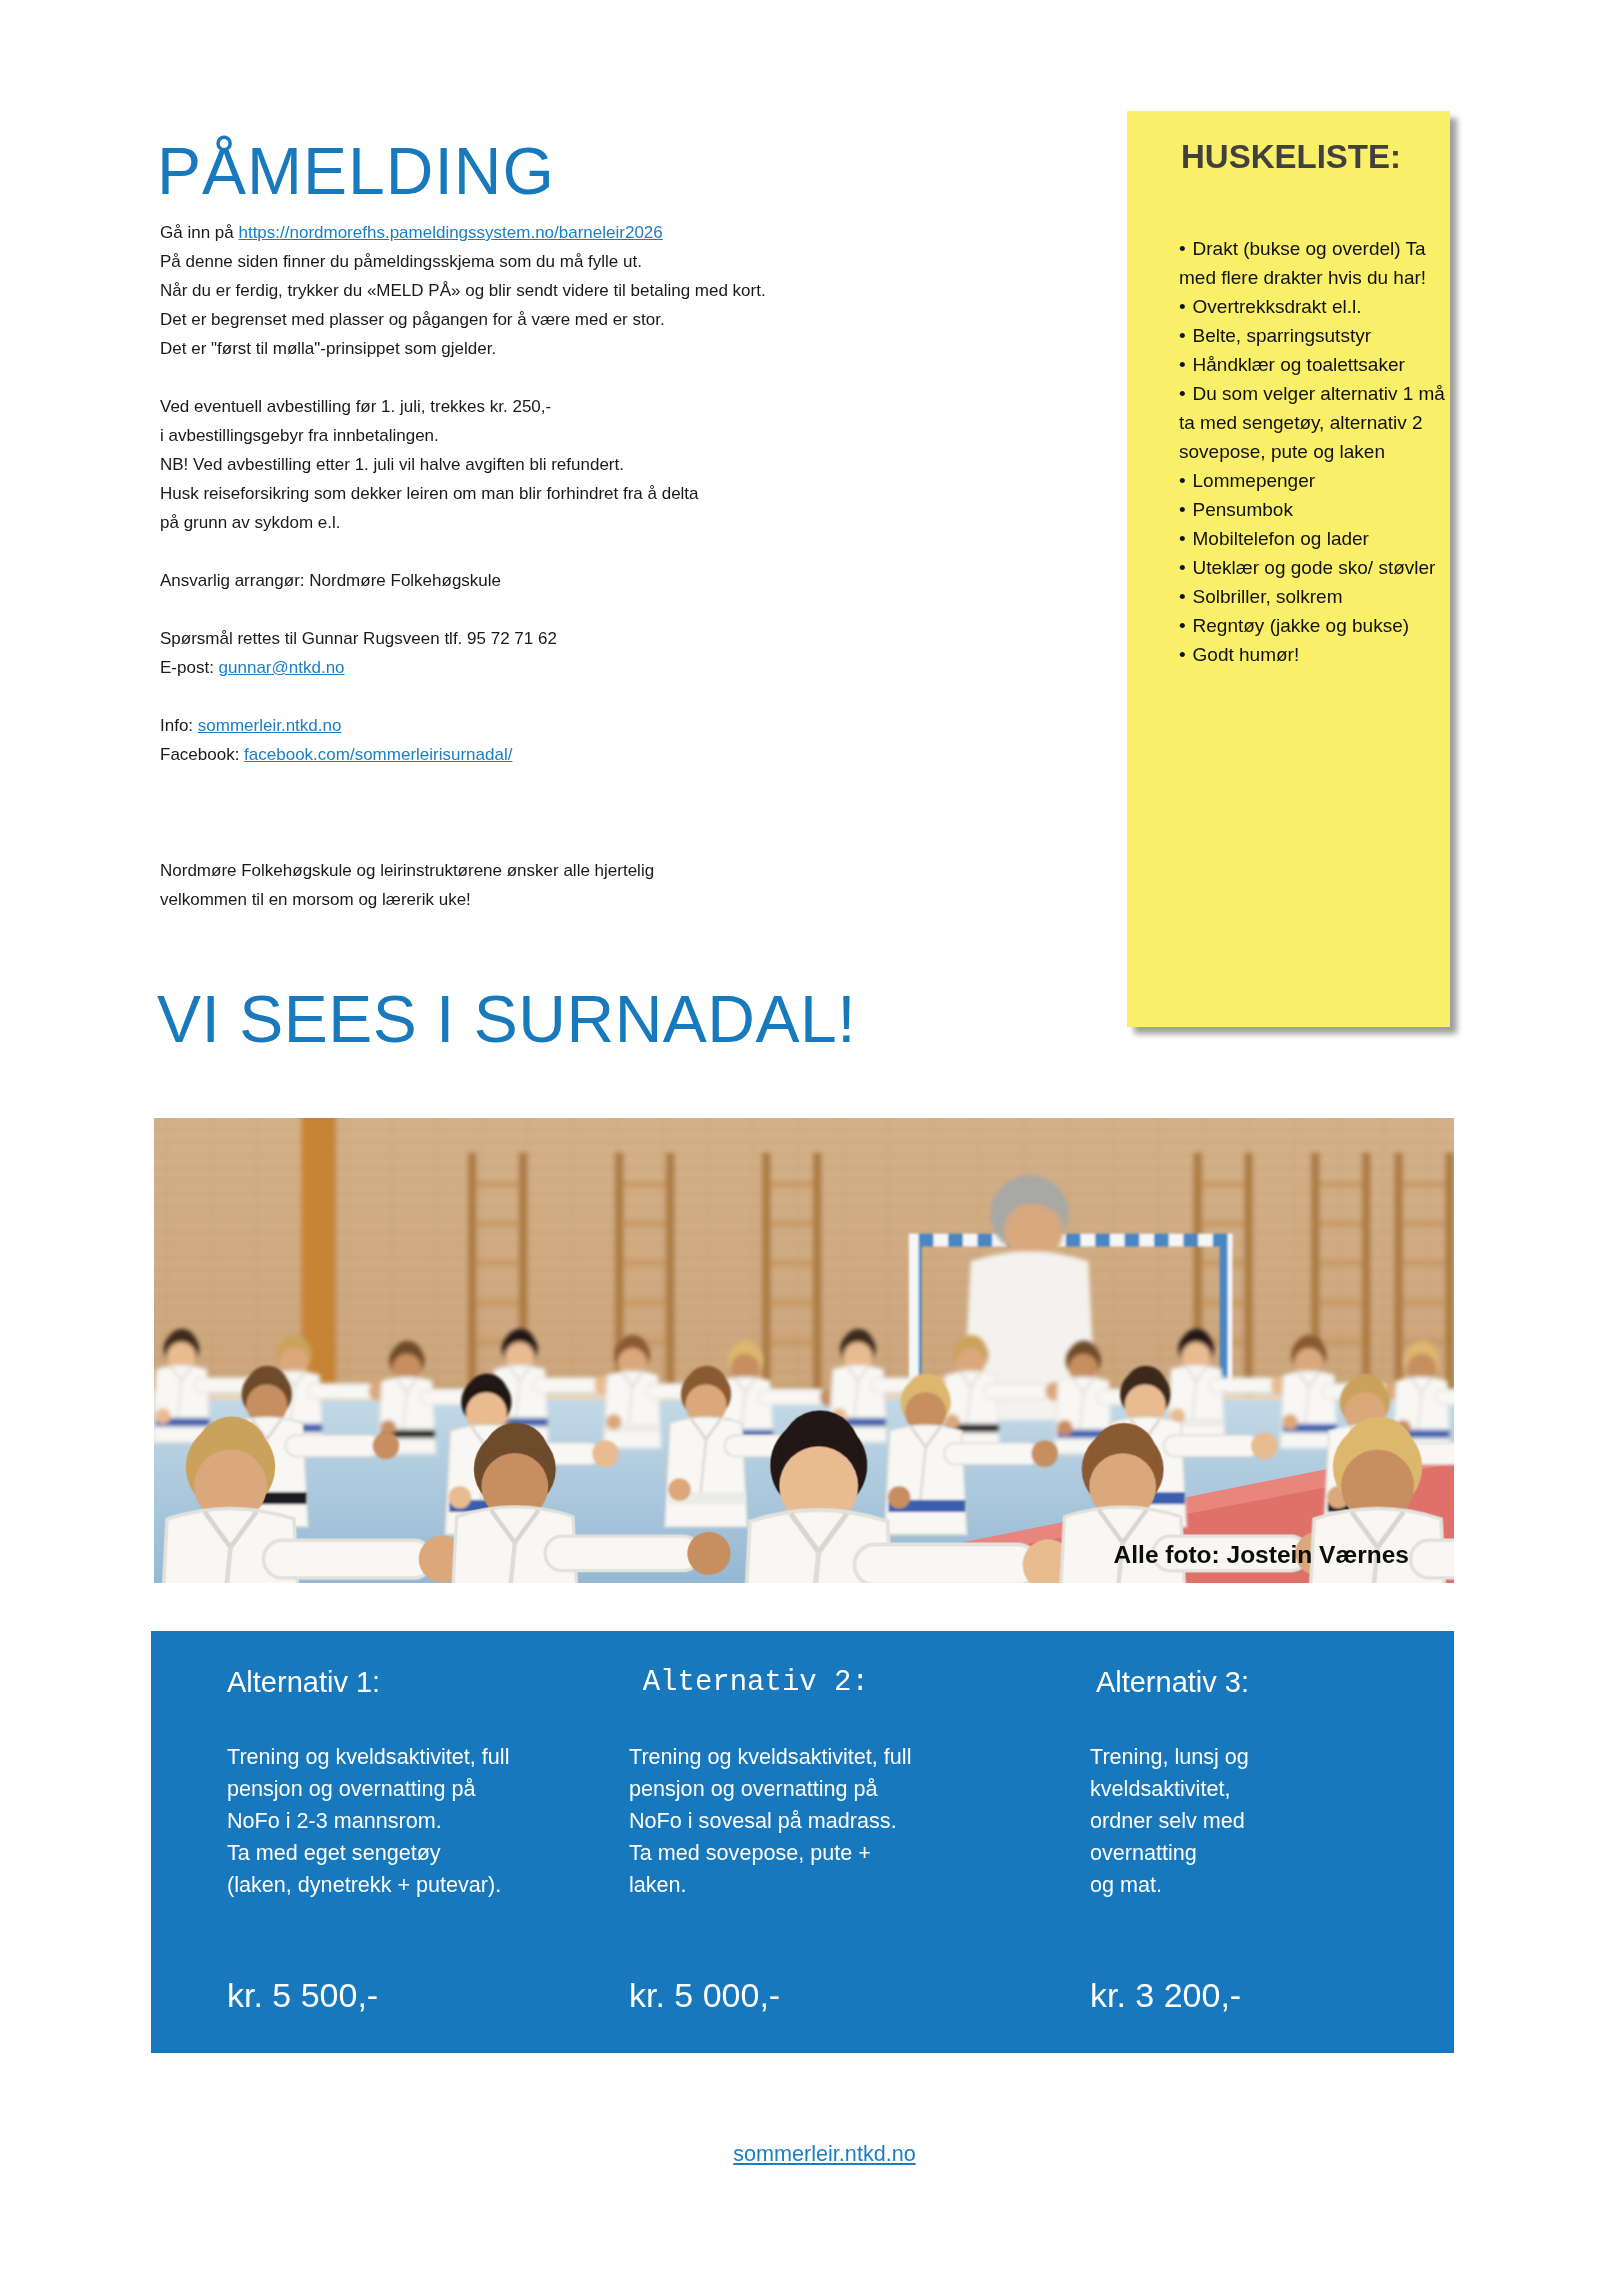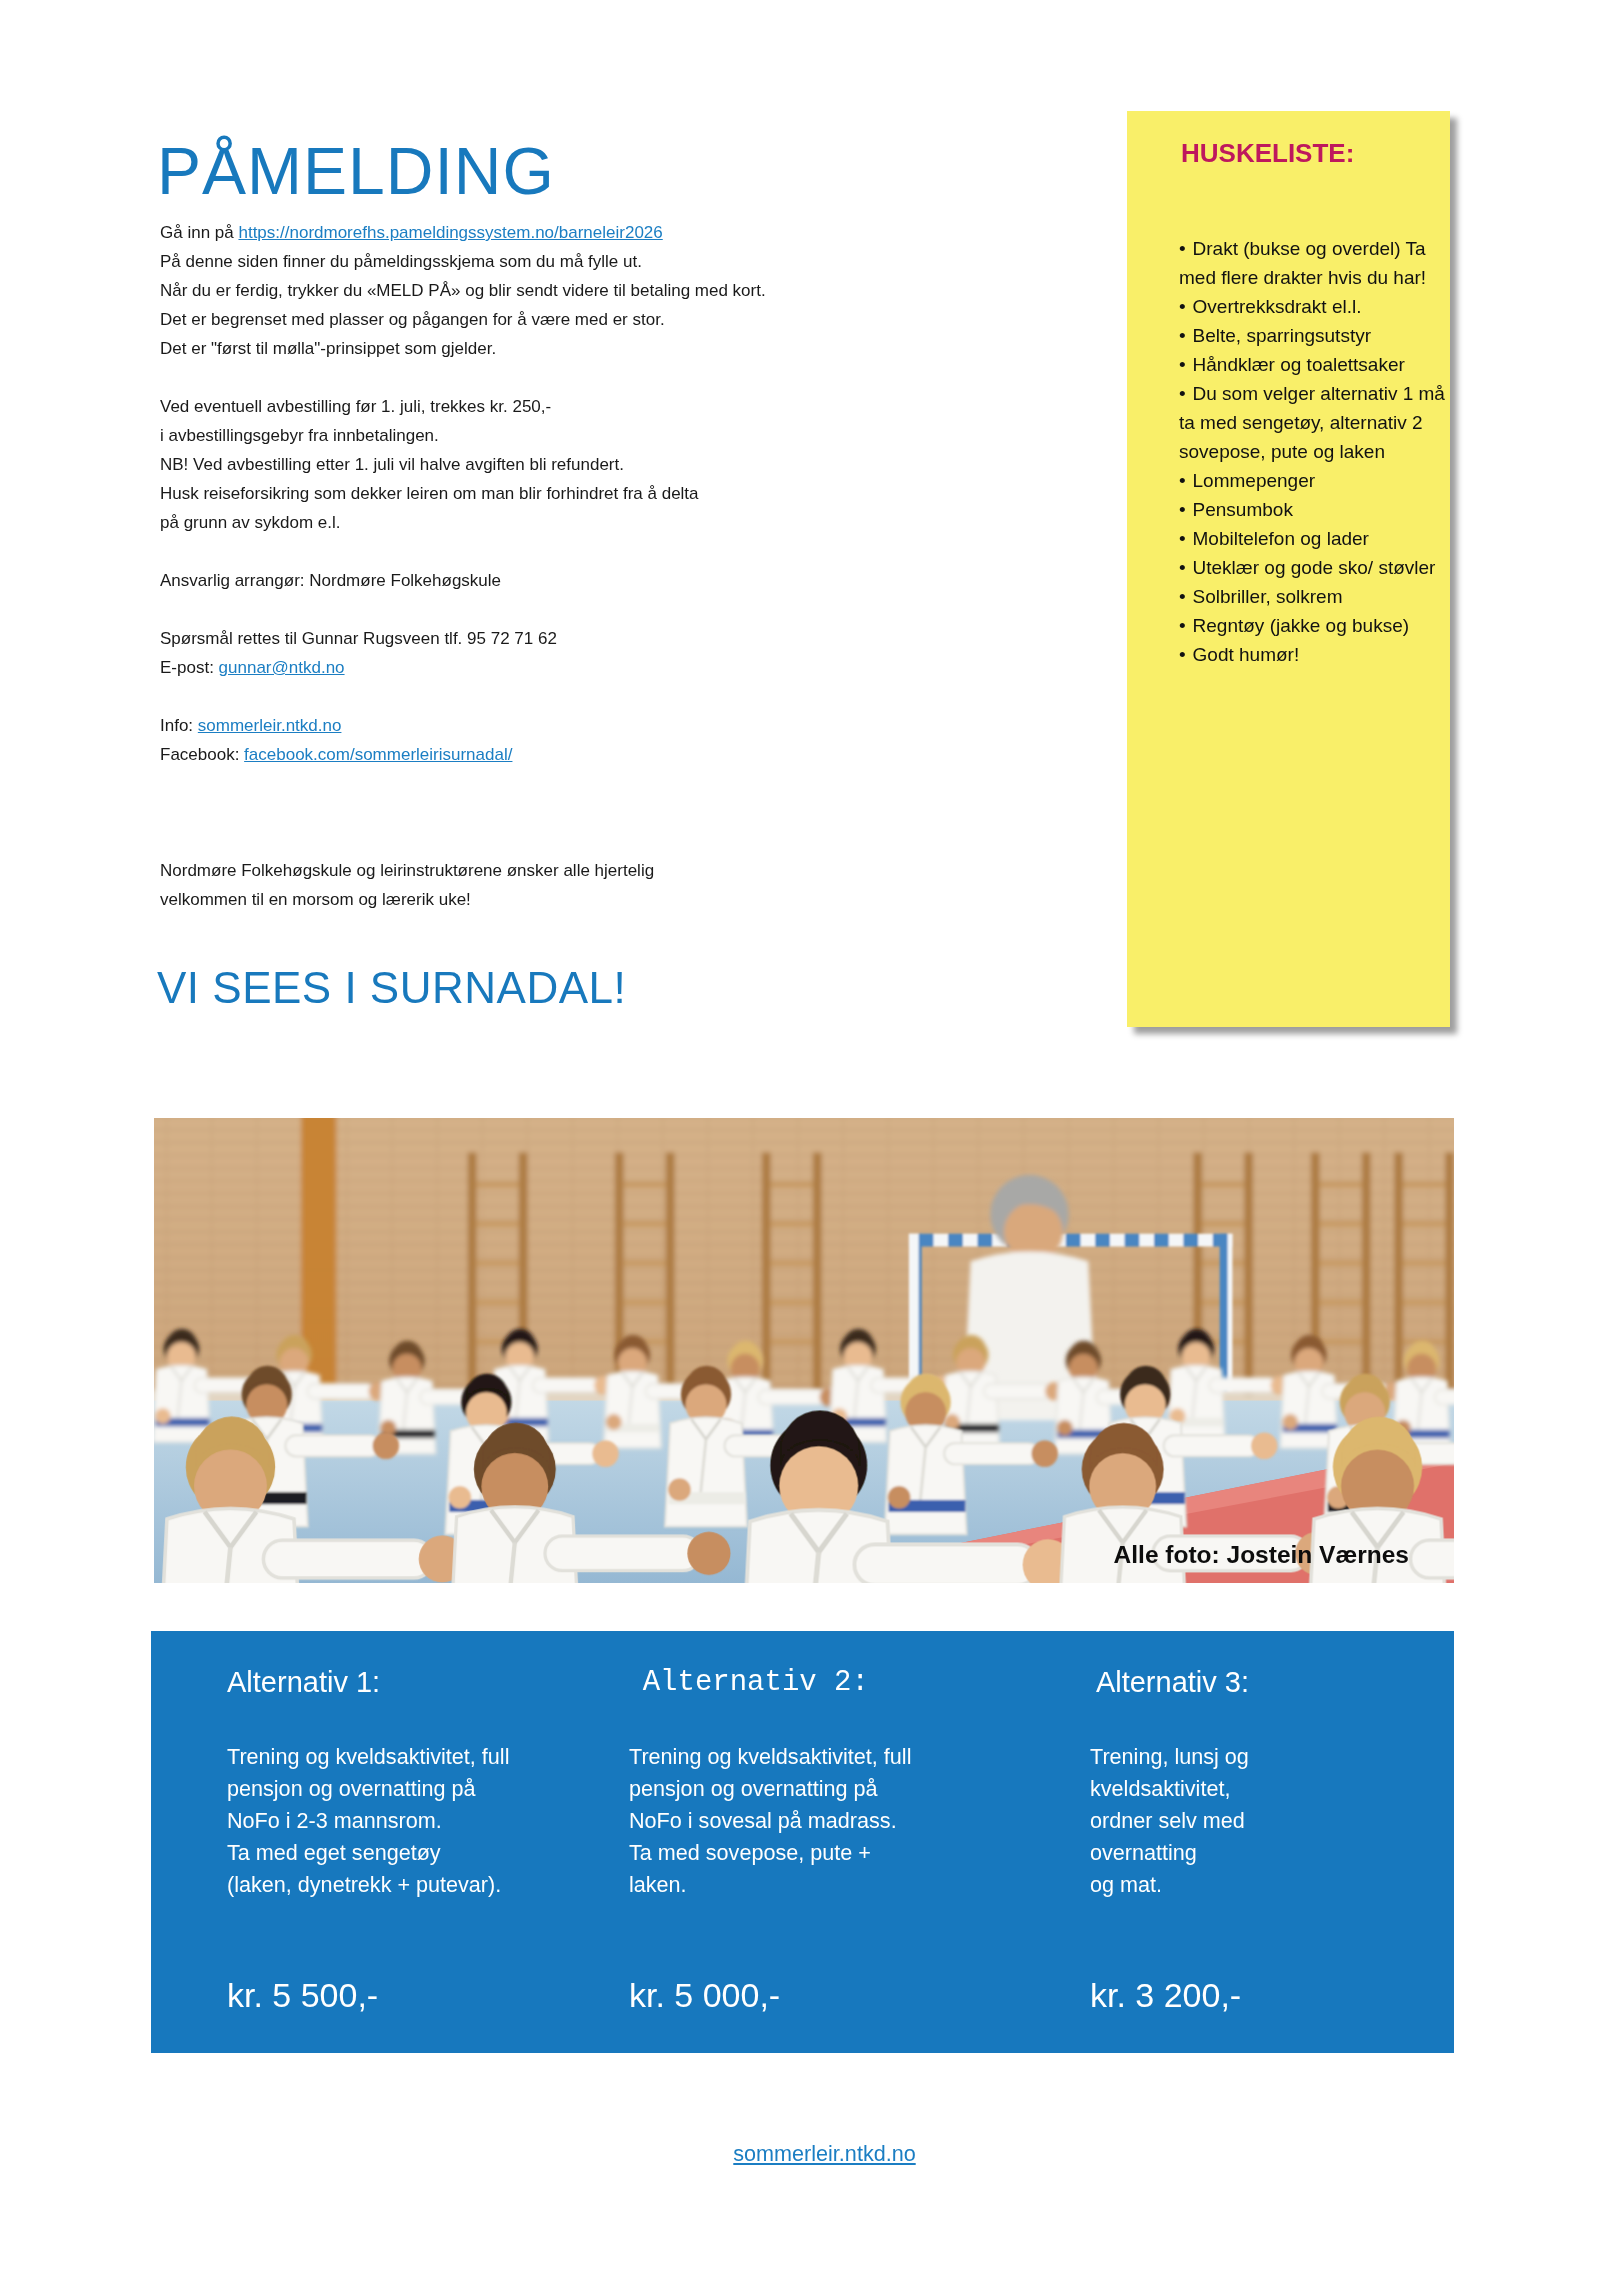--- a/index.html
+++ b/index.html
@@ -38,7 +38,7 @@
   }
   .hl-heading{
     position:absolute; left:54px; top:26.5px;
-    font-size:26px; font-weight:bold; color:#be185d;
+    font-size:33px; font-weight:bold; color:#404040;
   }
   .hl-list{
     position:absolute; left:52px; top:123px; width:272px;

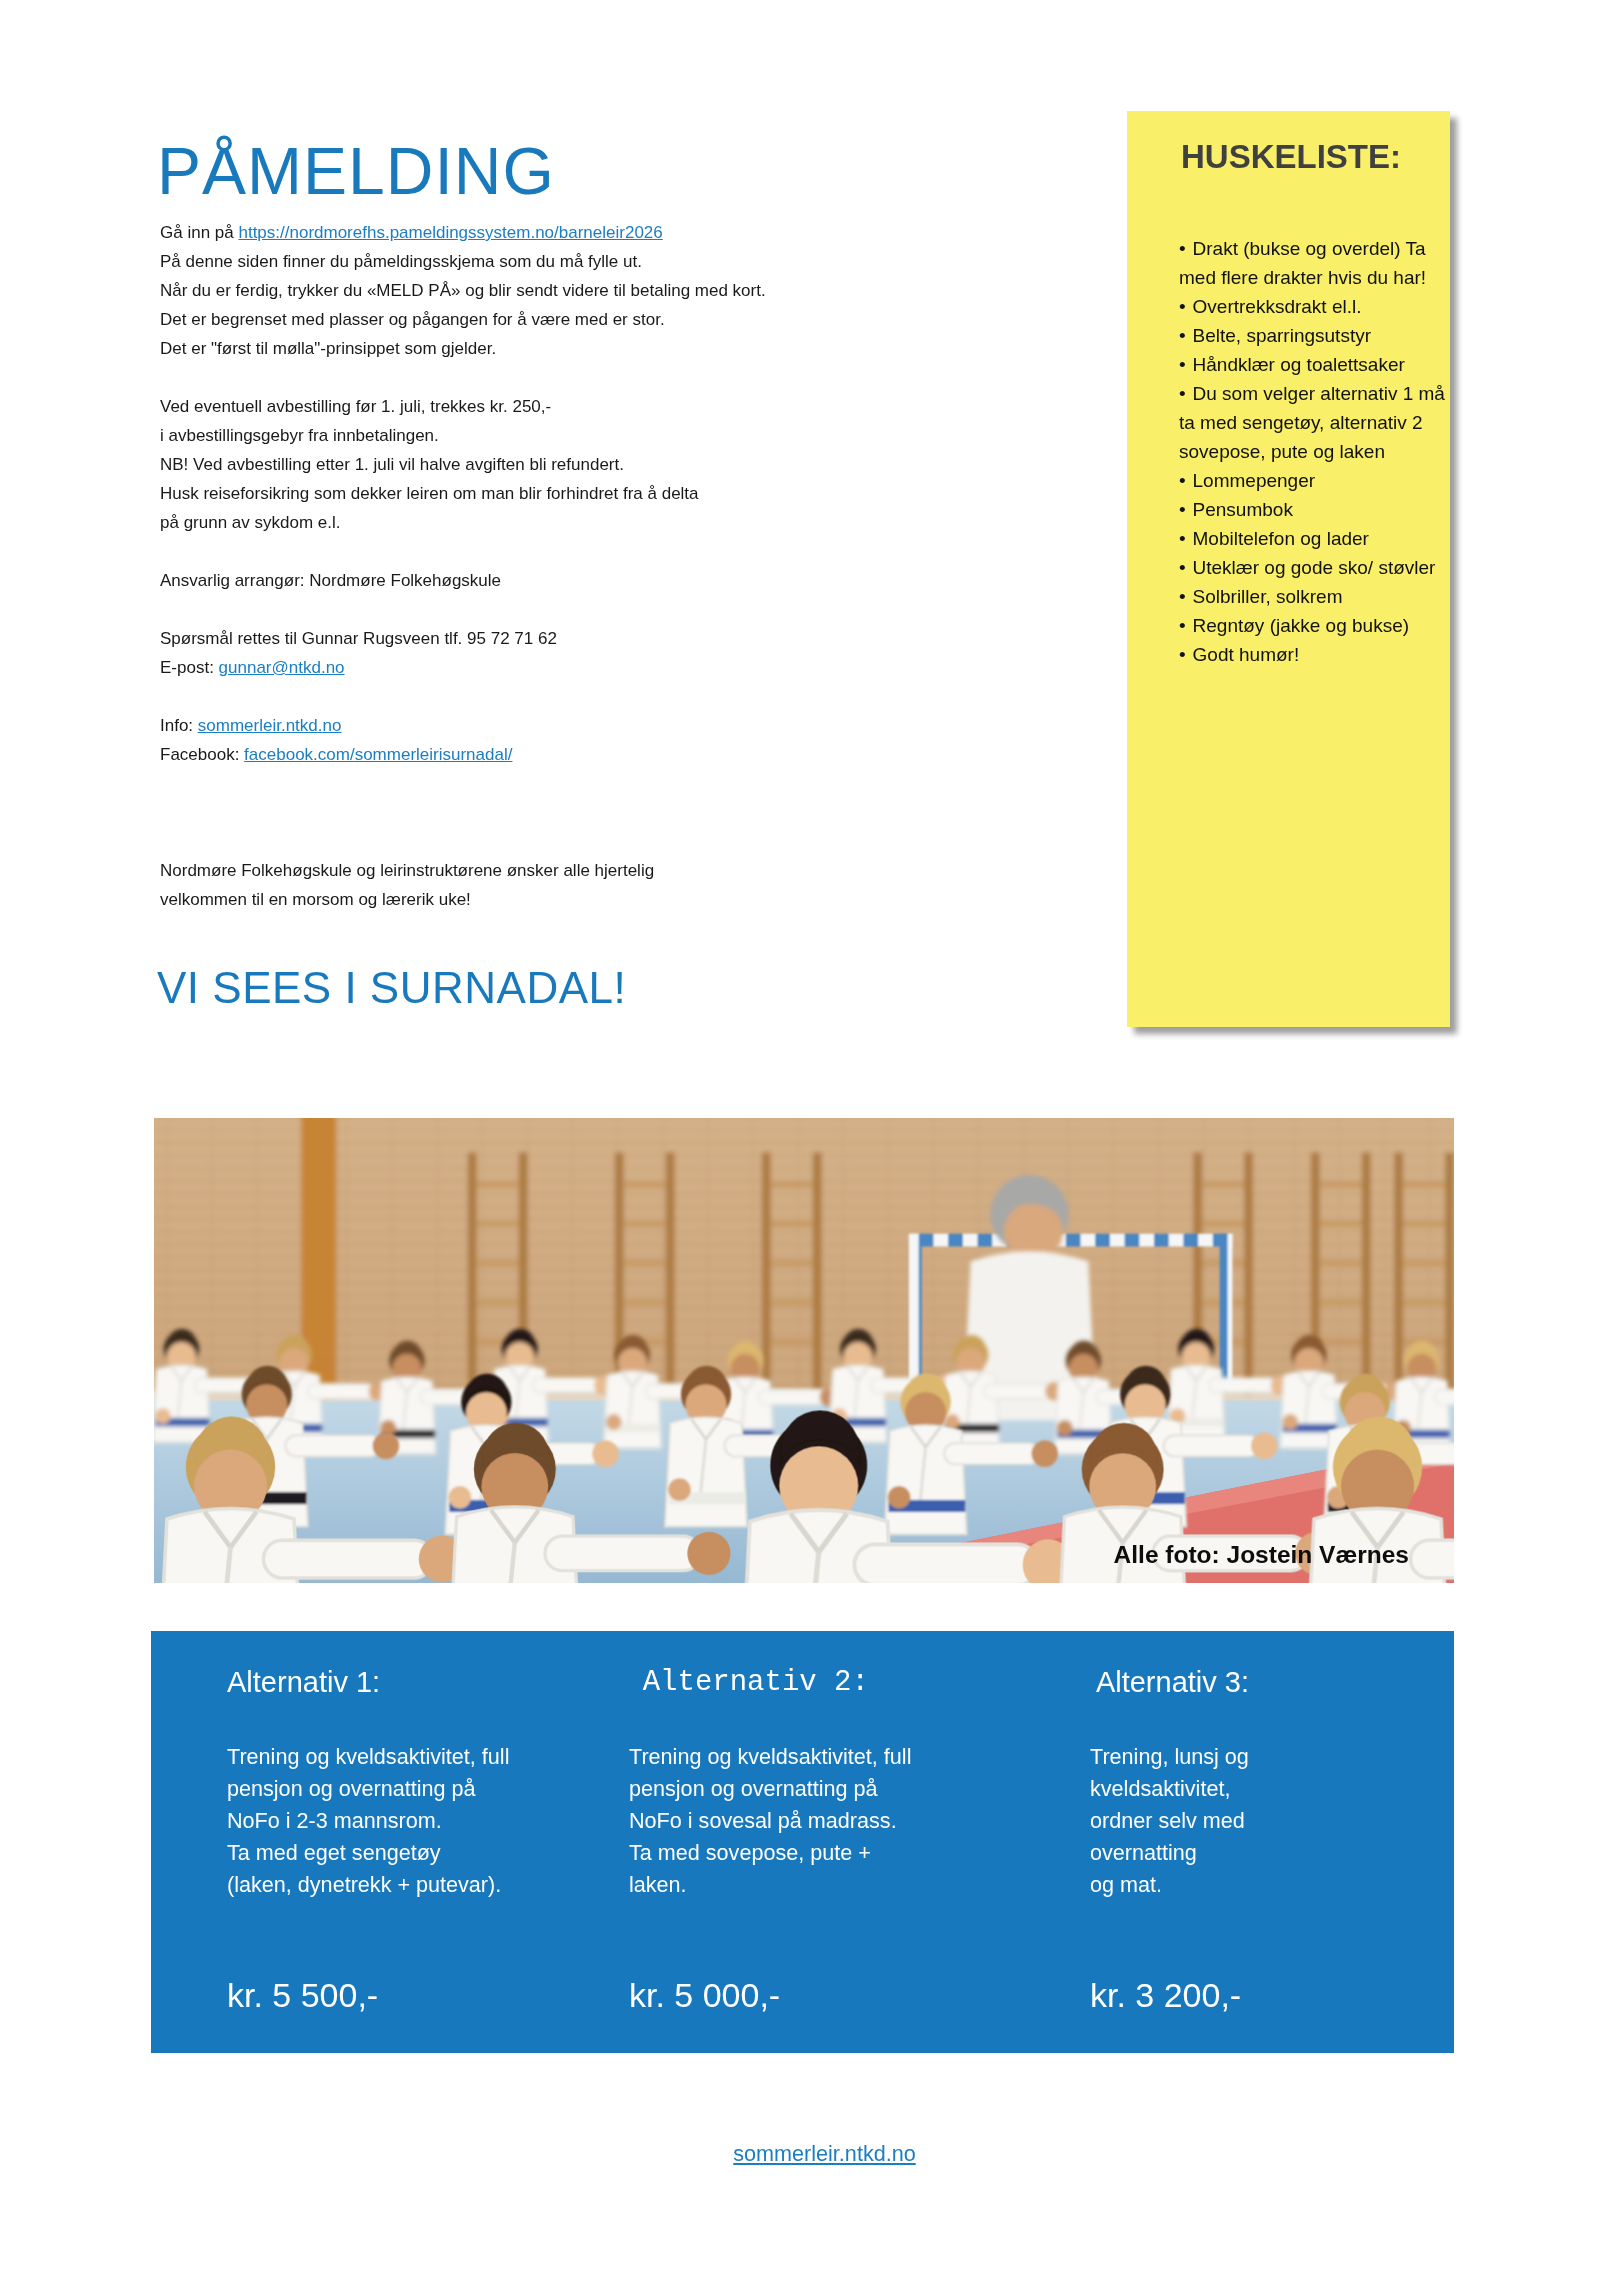--- a/index.html
+++ b/index.html
@@ -27,7 +27,7 @@
   a.link{color:#1b7ec3; text-decoration:underline; cursor:pointer;}
   .closing-heading{
     position:absolute; left:157px; top:926px;
-    font-size:44px; font-weight:400; color:#1879bd; letter-spacing:0.5px;
+    font-size:66px; font-weight:400; color:#1879bd; letter-spacing:0.5px;
     white-space:nowrap;
   }
   

